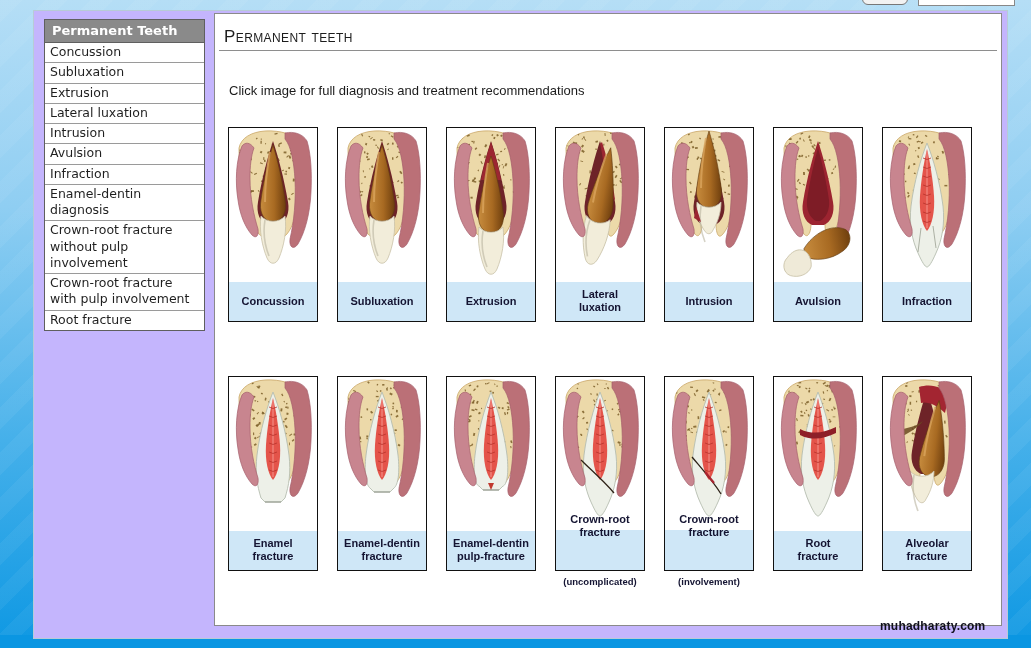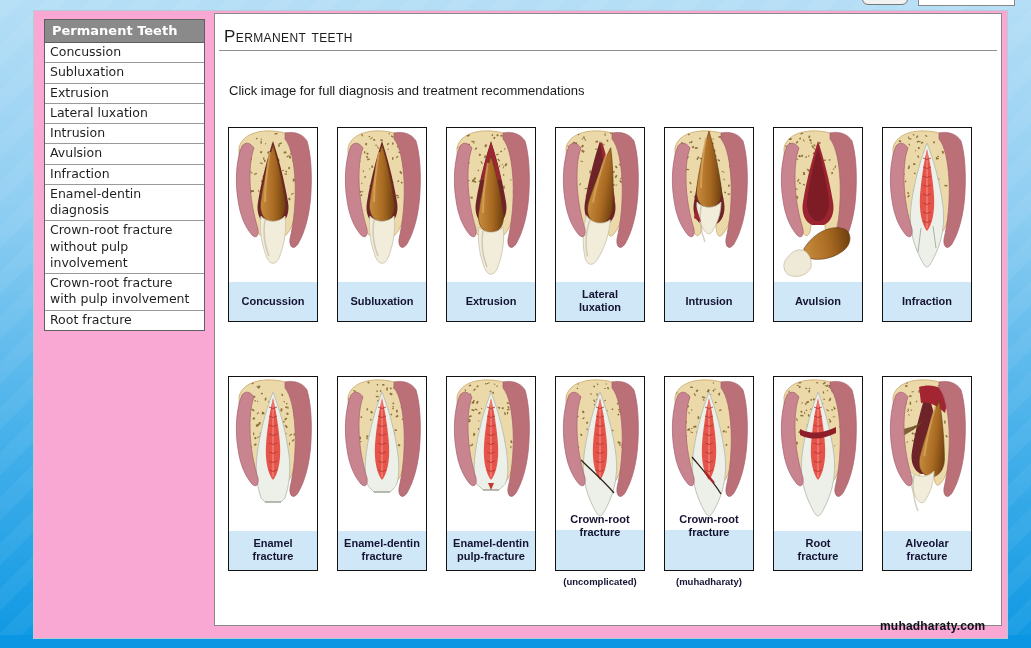--- a/index.html
+++ b/index.html
@@ -23,7 +23,7 @@
   .search-input{position:absolute;left:918px;top:-15px;width:97px;height:21px;border:1px solid #888;
     background:#fff;z-index:6;font-size:12px;padding:0 4px;}
   
-  .panel{position:absolute;left:33px;top:10px;width:975px;height:629px;background:#f9a8d4;
+  .panel{position:absolute;left:33px;top:10px;width:975px;height:629px;background:#c4b5fd;
     border:1px solid #b7cbd6;z-index:2;}
   
   .sidebar{position:absolute;left:10px;top:8px;width:161px;border:1px solid #5f5f5f;background:#fff;

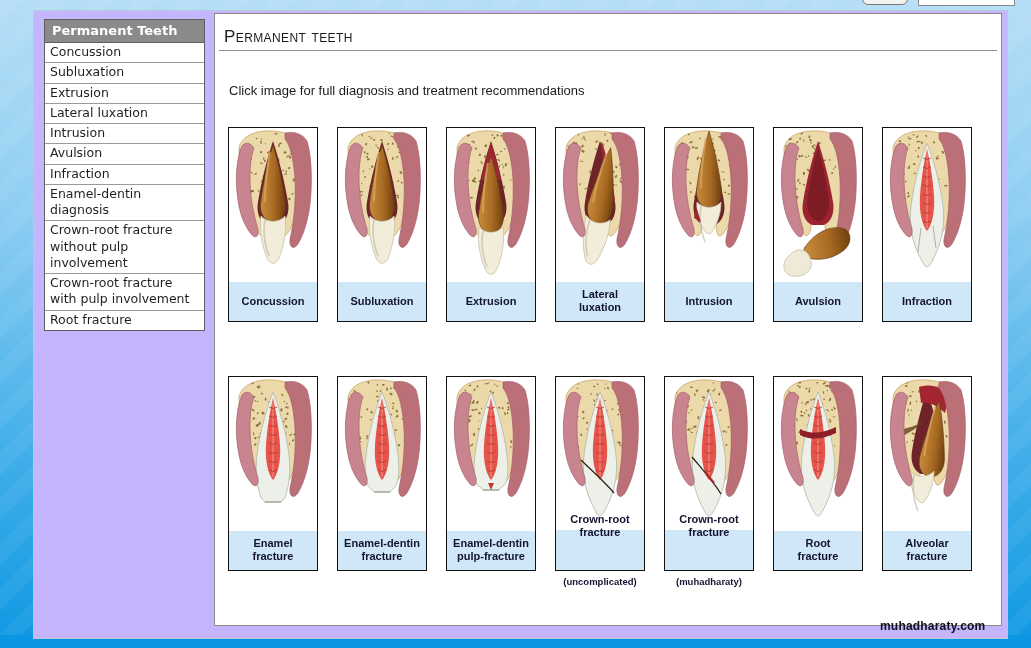--- a/index.html
+++ b/index.html
@@ -1383,7 +1383,7 @@
           <div class="label">
             <div>Crown-root</div>
             <div>fracture</div>
-            <div class="sub">(muhadharaty)</div>
+            <div class="sub">(involvement)</div>
           </div>
         </div>
         <div class="card">

